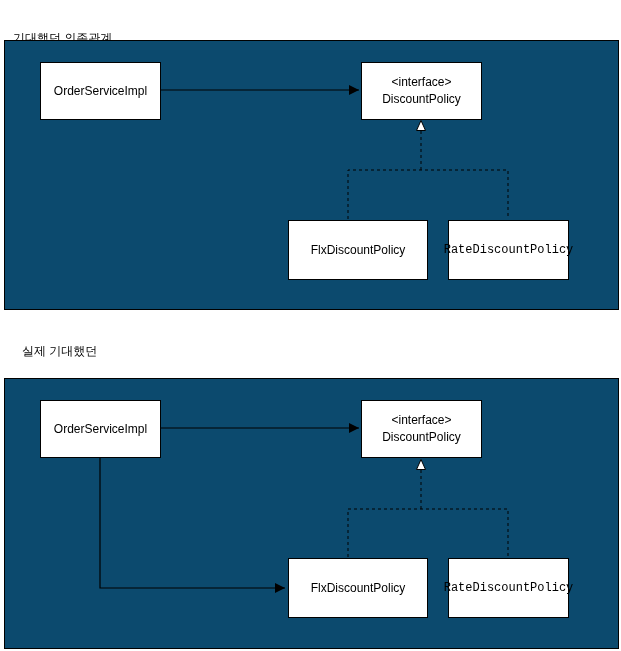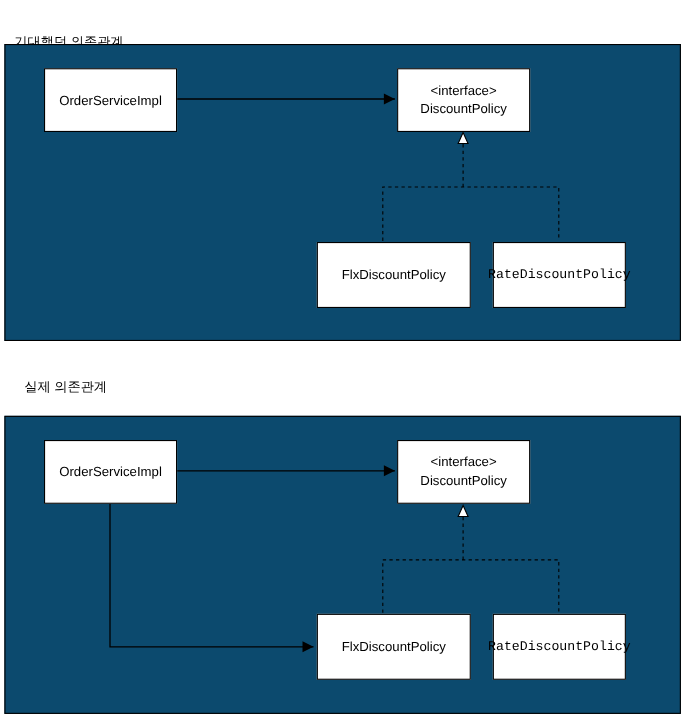--- a/index.html
+++ b/index.html
@@ -107,7 +107,7 @@
     </div>
   </div>
 
-  <div class="section-title" style="left:22px; top:344px;">실제 의존관계</div>
+  <div class="section-title" style="left:22px; top:344px;">실제 기대했던</div>
 
   <div class="panel panel-2">
     <svg class="connectors" width="615" height="271" viewBox="0 0 615 271">

